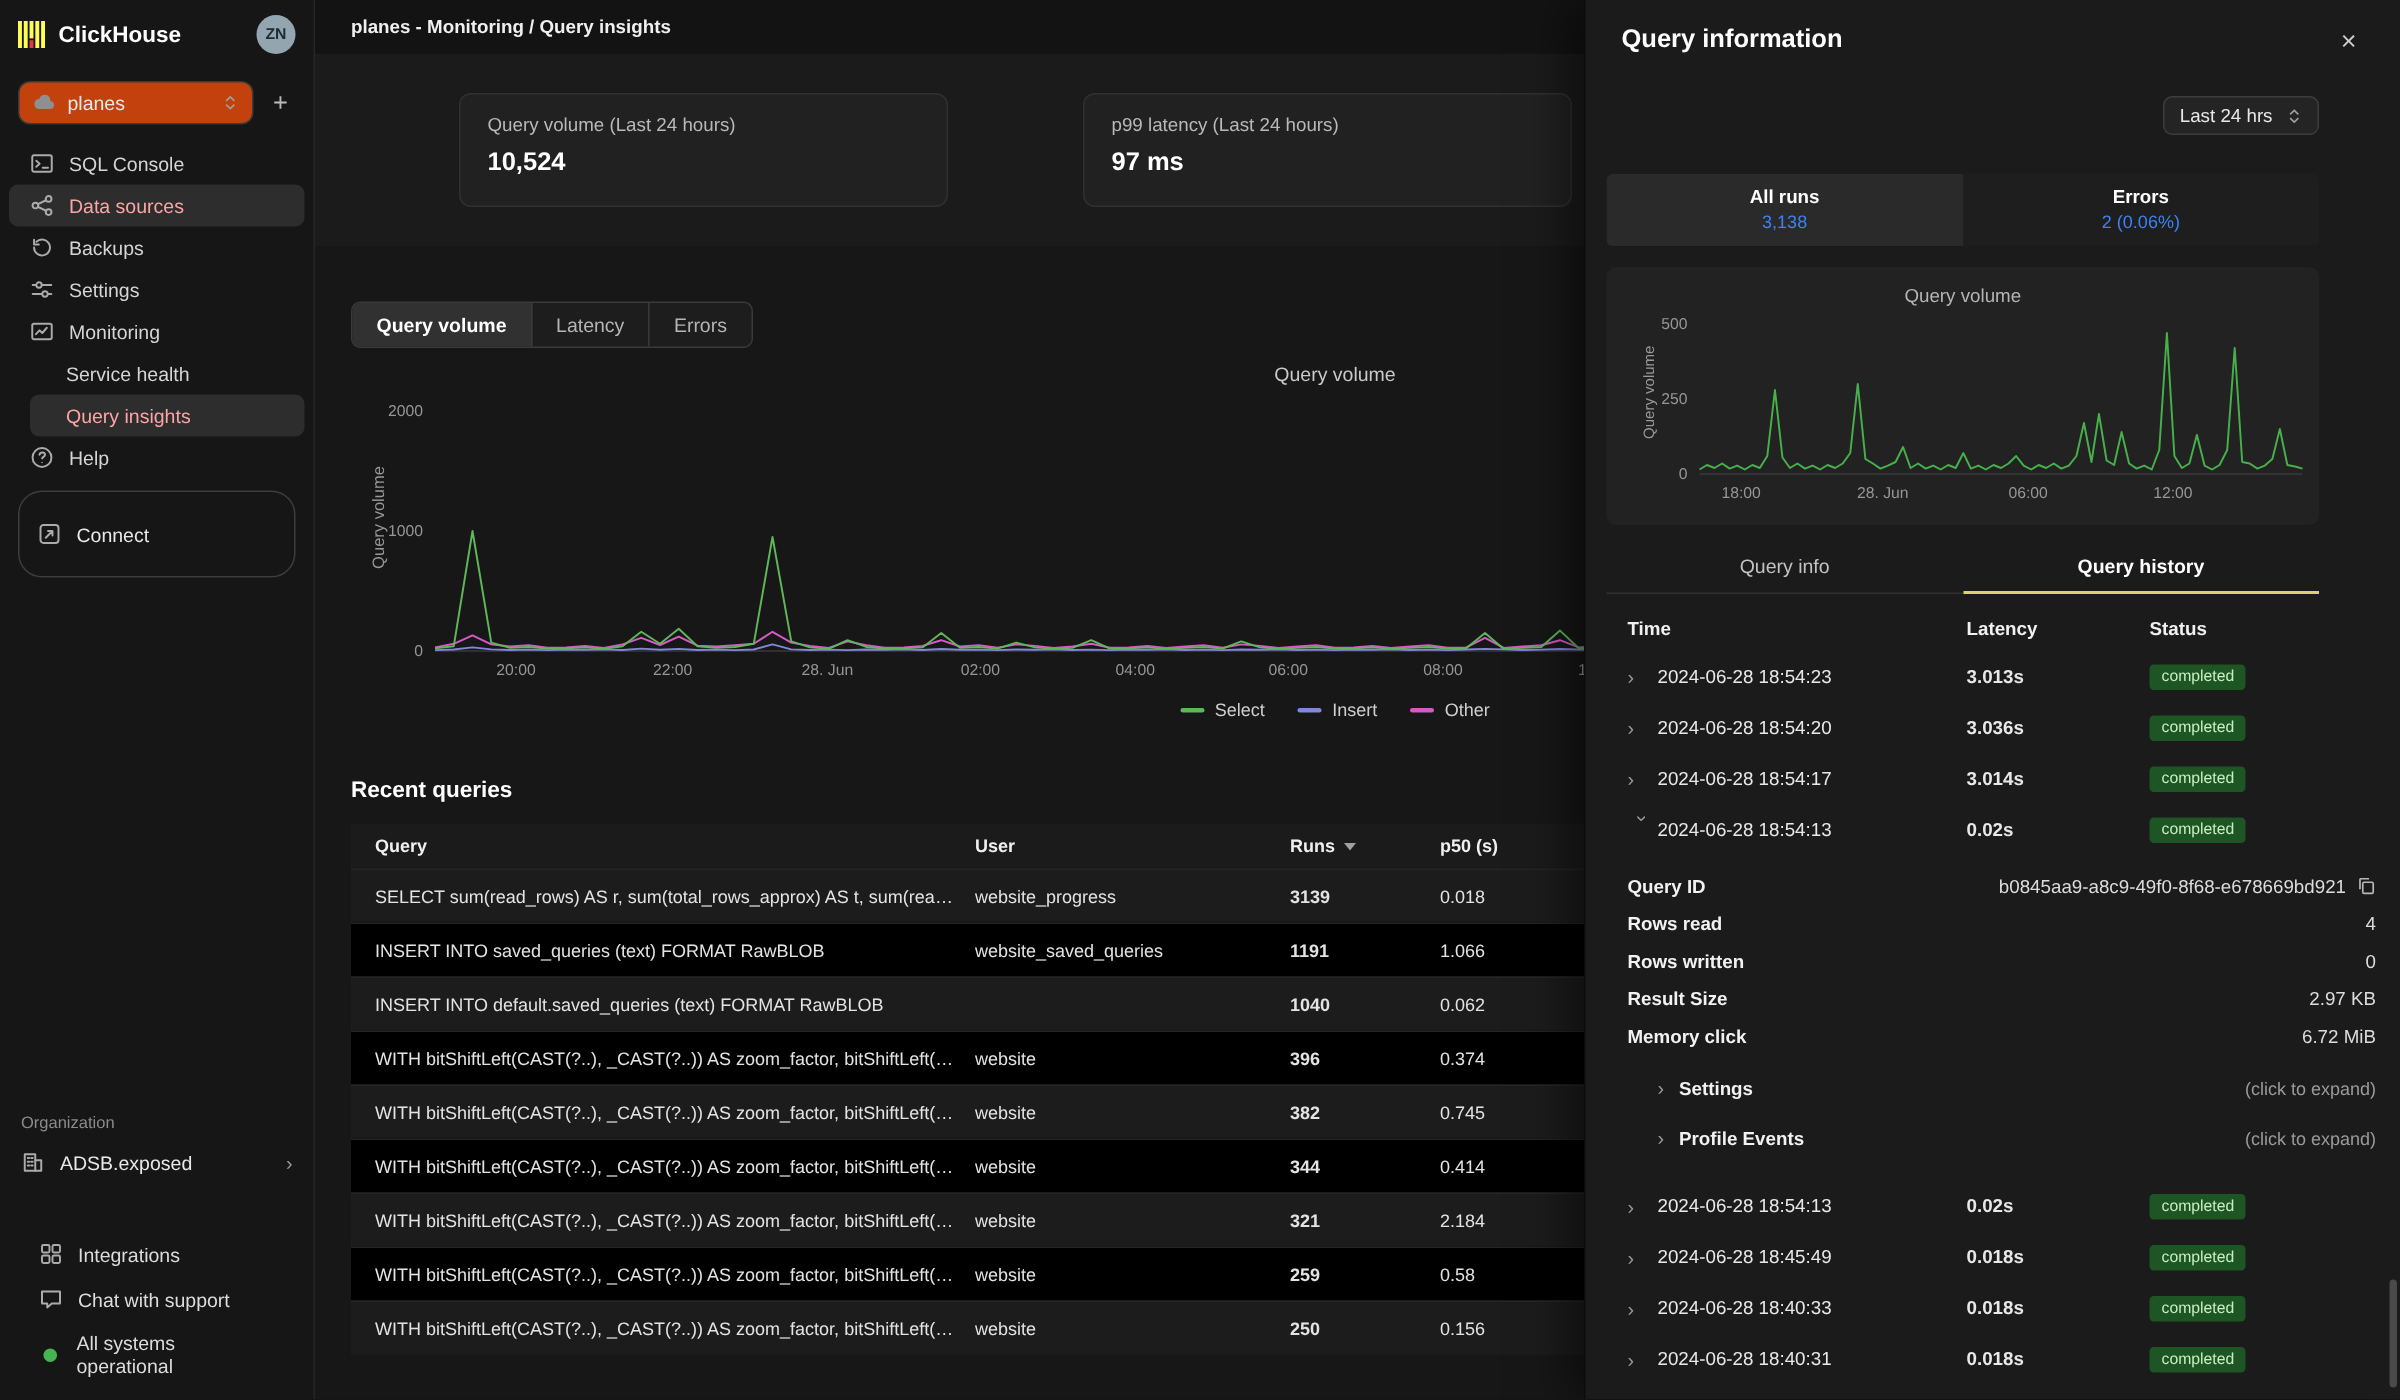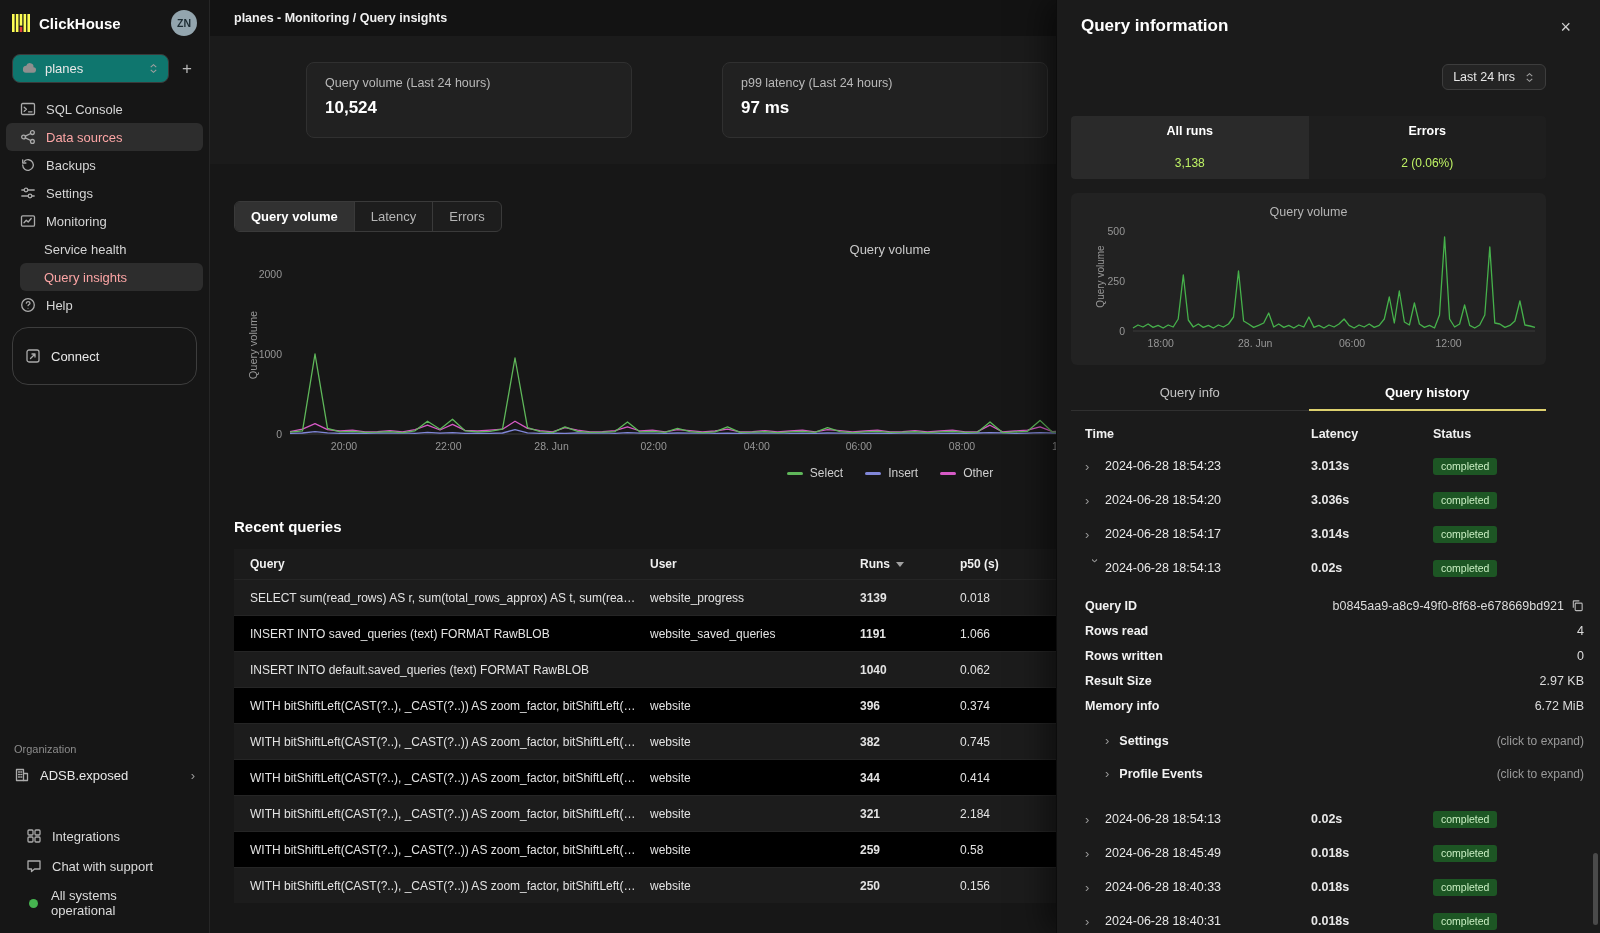--- a/index.html
+++ b/index.html
@@ -17,7 +17,7 @@
   .avatar { width:26px; height:26px; border-radius:50%; background:#93a5ae; color:#1d2c33;
             font-size:10.5px; font-weight:700; display:flex; align-items:center; justify-content:center; }
   .service-row { display:flex; align-items:center; gap:8px; padding:12px 12px 10px; }
-  .service-select { flex:1; display:flex; align-items:center; gap:8px; background:#0f766e;
+  .service-select { flex:1; display:flex; align-items:center; gap:8px; background:#c2410c;
                     border:1px solid #3a3a3a; border-radius:8px; padding:6px 9px; color:#e8e8e8; }
   .service-select .grow { flex:1; }
   .ud { fill:none; stroke:#9f9f9f; stroke-width:1.2; }

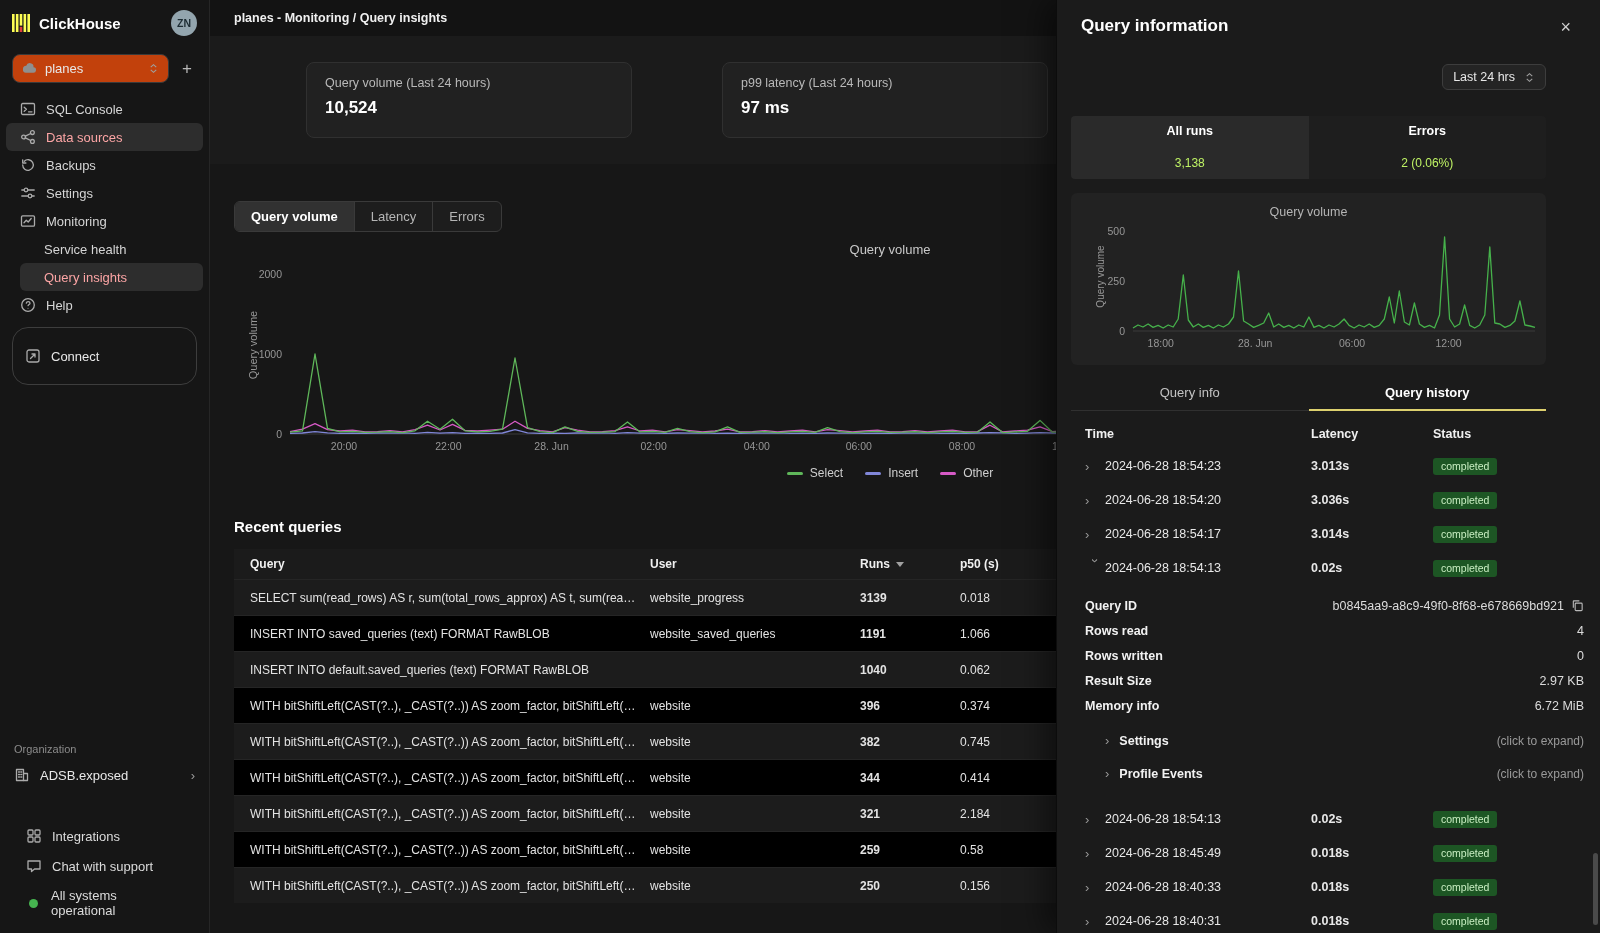--- a/index.html
+++ b/index.html
@@ -86,7 +86,7 @@
   .stat-tabs { display:flex; margin:26px 54px 0 14px; border-radius:4px; overflow:hidden; }
   .stat-tab { flex:1; text-align:center; padding:8px 0 9px; }
   .stat-tab .t { font-weight:700; font-size:12.5px; color:#fff; }
-  .stat-tab .v { color:#bef264; font-size:12px; margin-top:18px; }
+  .stat-tab .v { color:#3b82f6; font-size:12px; margin-top:3px; }
   .stat-tab.sel { background:#2a2a2a; }
   .stat-tab.unsel { background:#1e1e1e; }
   .mini-chart-card { margin:14px 54px 0 14px; background:#222222; border-radius:6px; height:172px; position:relative; }

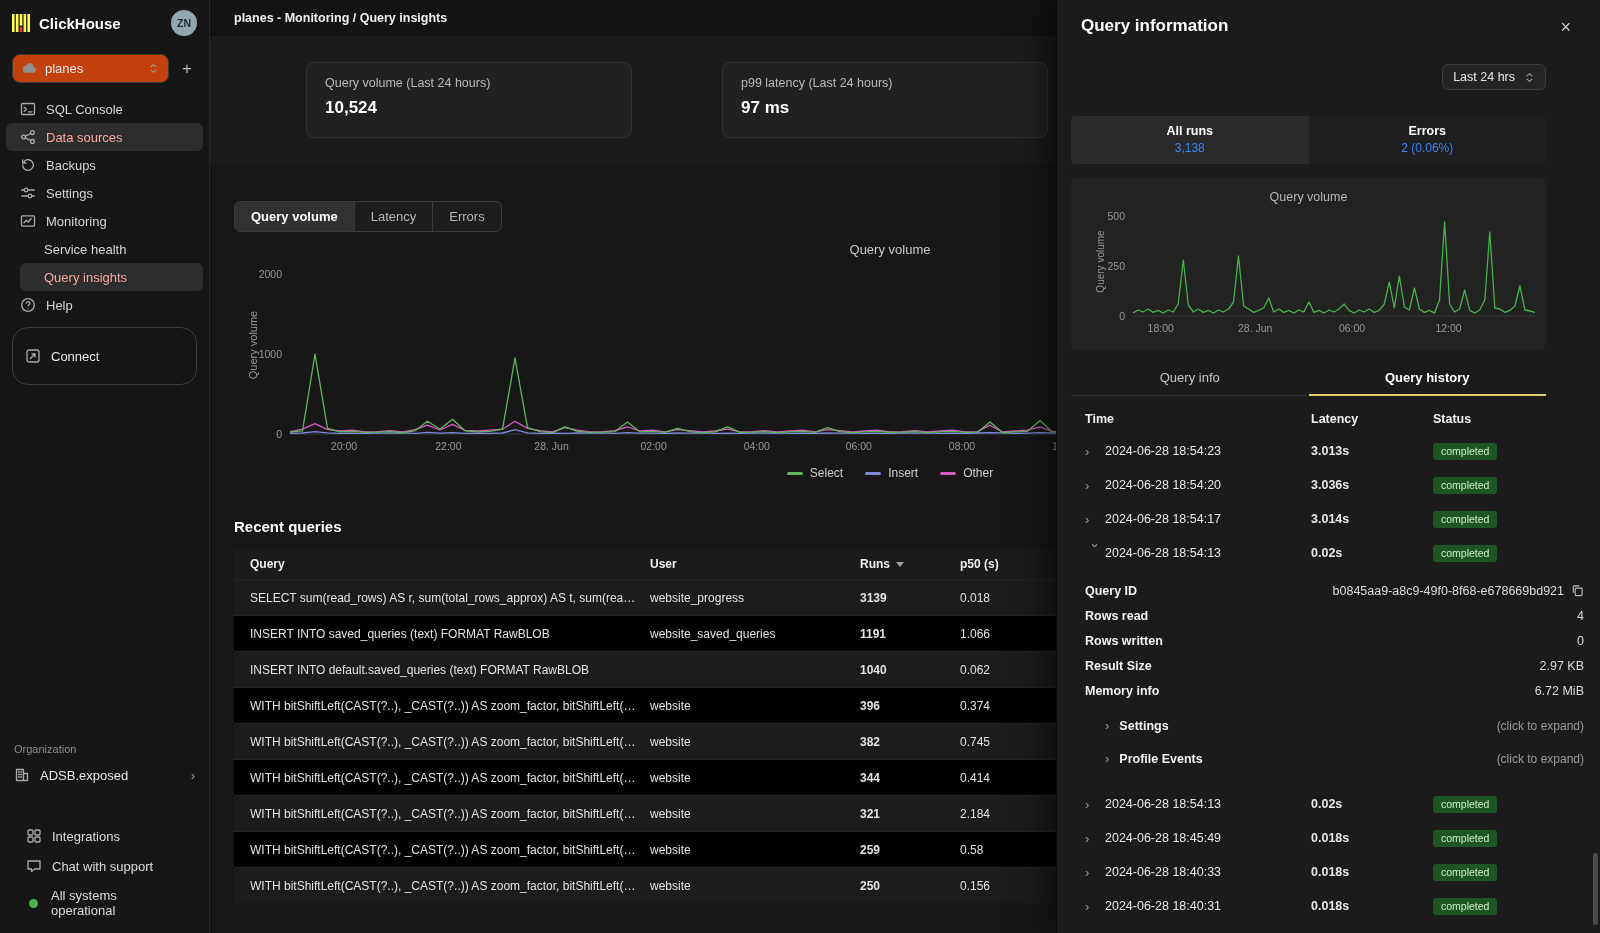--- a/index.html
+++ b/index.html
@@ -498,7 +498,7 @@
       <span class="detail-value">2.97 KB</span>
     </div>
     <div class="detail-row">
-      <span class="detail-label">Memory info</span>
+      <span class="detail-label">Memory click</span>
       <span class="detail-value">6.72 MiB</span>
     </div>
   </div>

